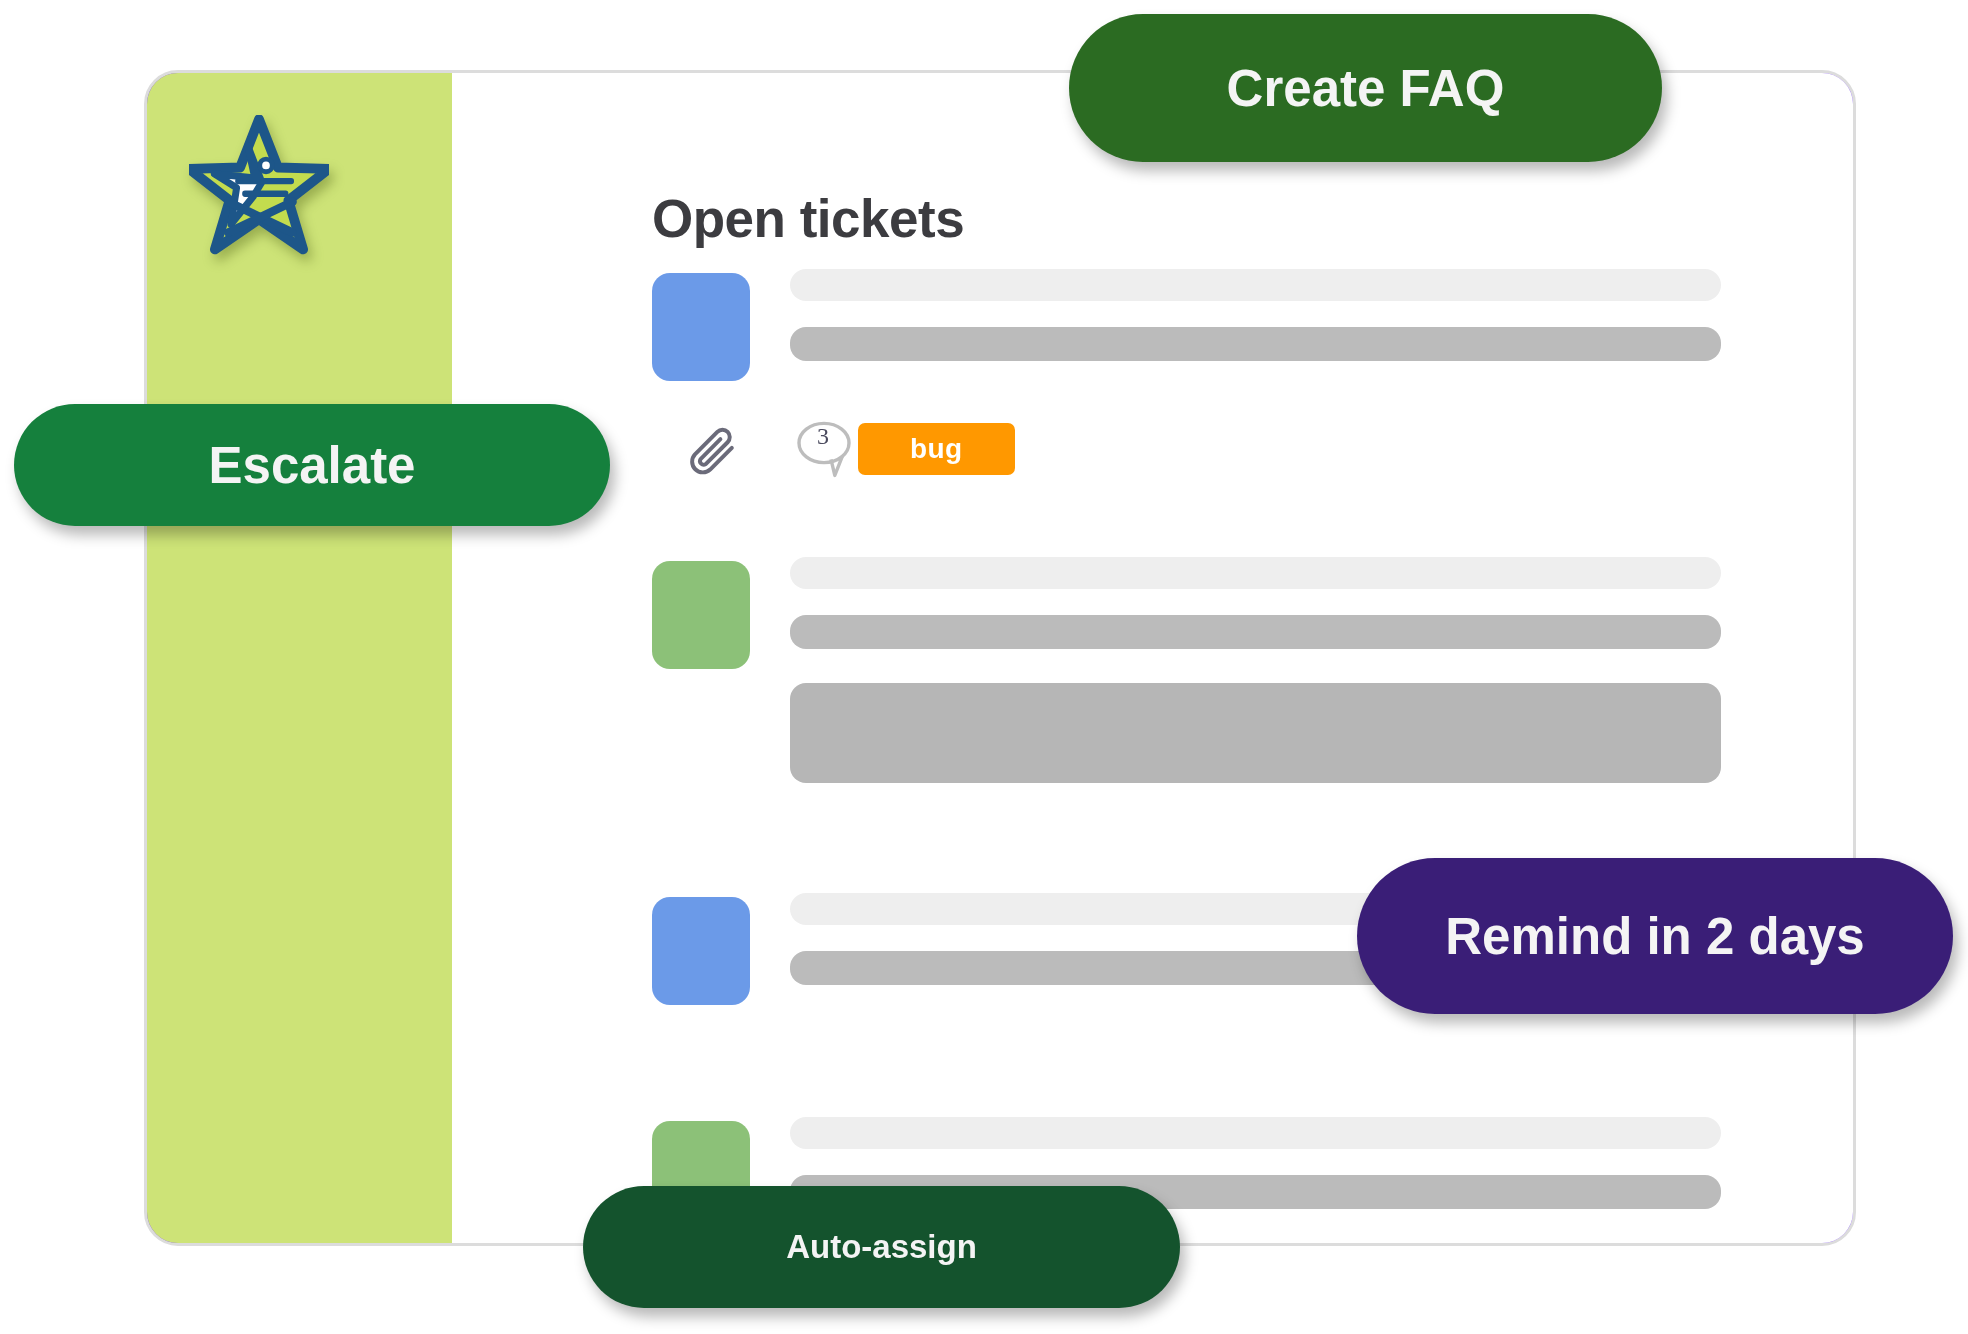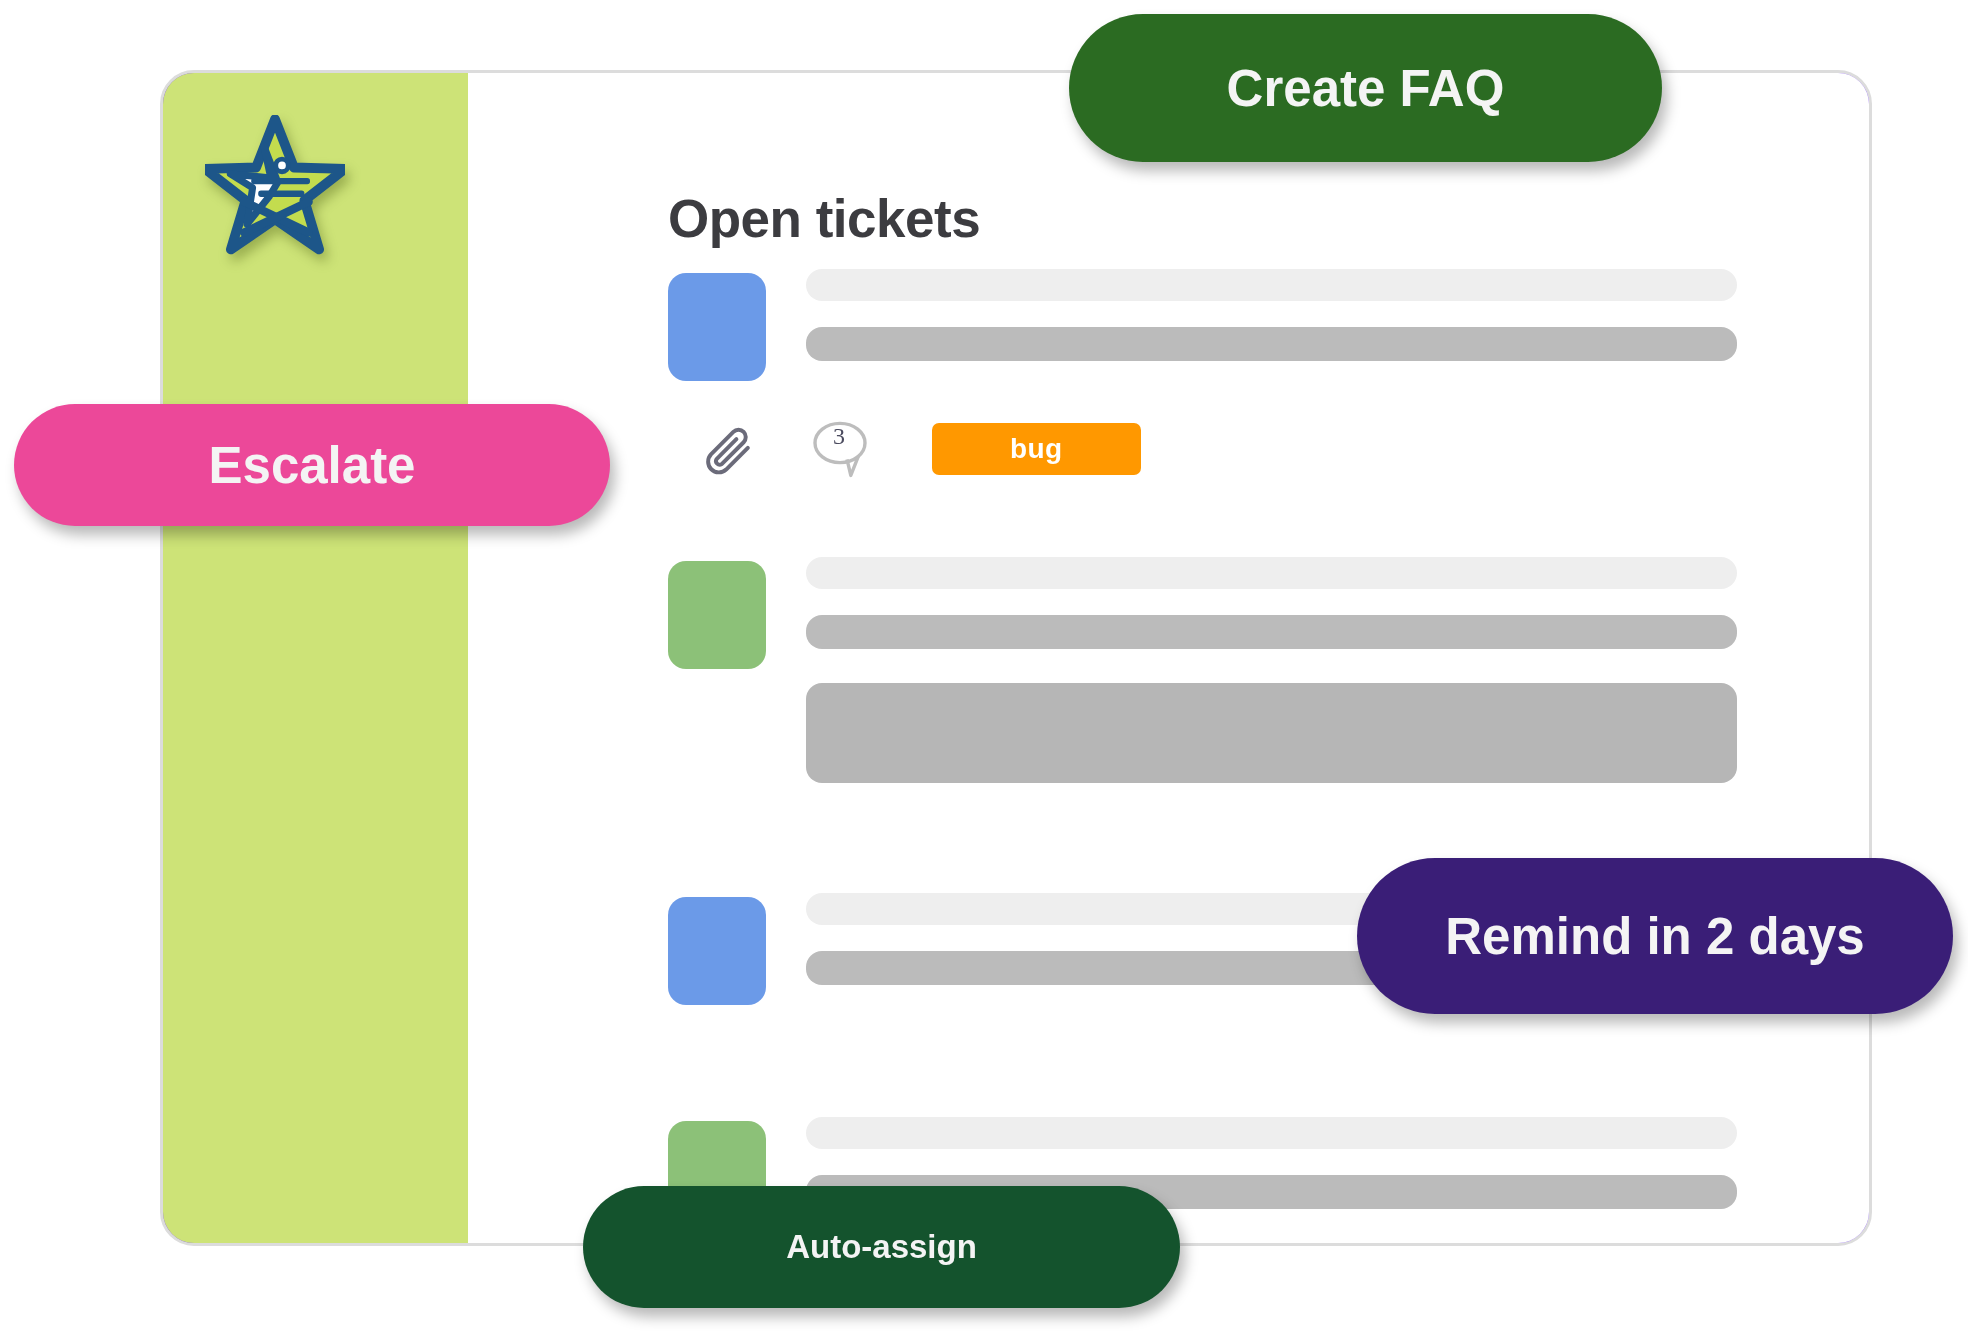--- a/index.html
+++ b/index.html
@@ -19,7 +19,7 @@
   
   #app-card {
     position: absolute;
-    left: 160px;
+    left: 144px;
     top: 70px;
     width: 1712px;
     height: 1176px;

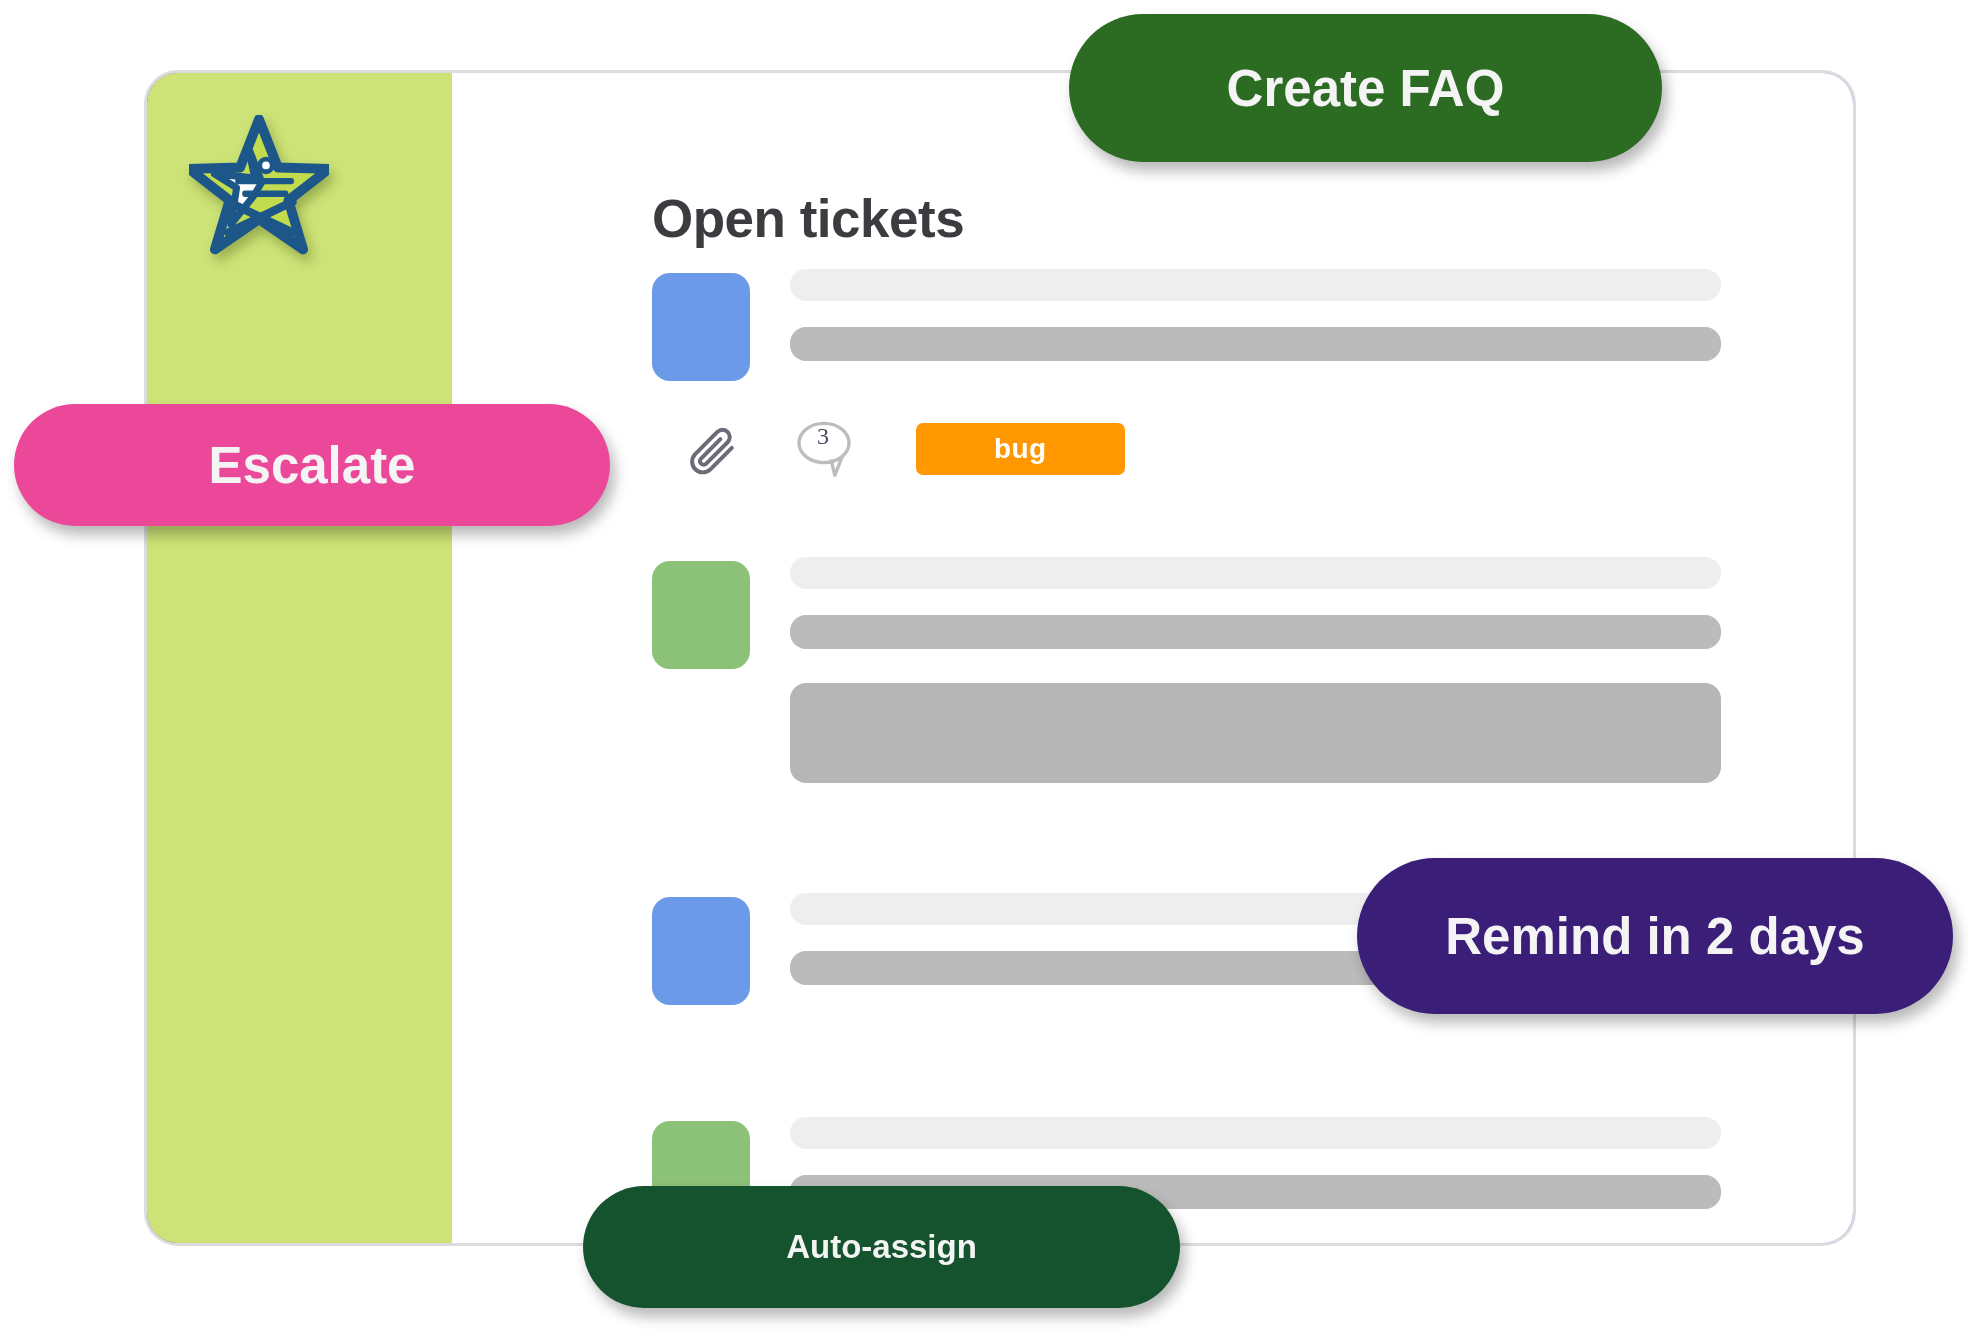--- a/index.html
+++ b/index.html
@@ -181,7 +181,7 @@
     top: 404px;
     width: 596px;
     height: 122px;
-    background: #ec4899;
+    background: #15803d;
     font-size: 51px;
   }
   #pill-remind {

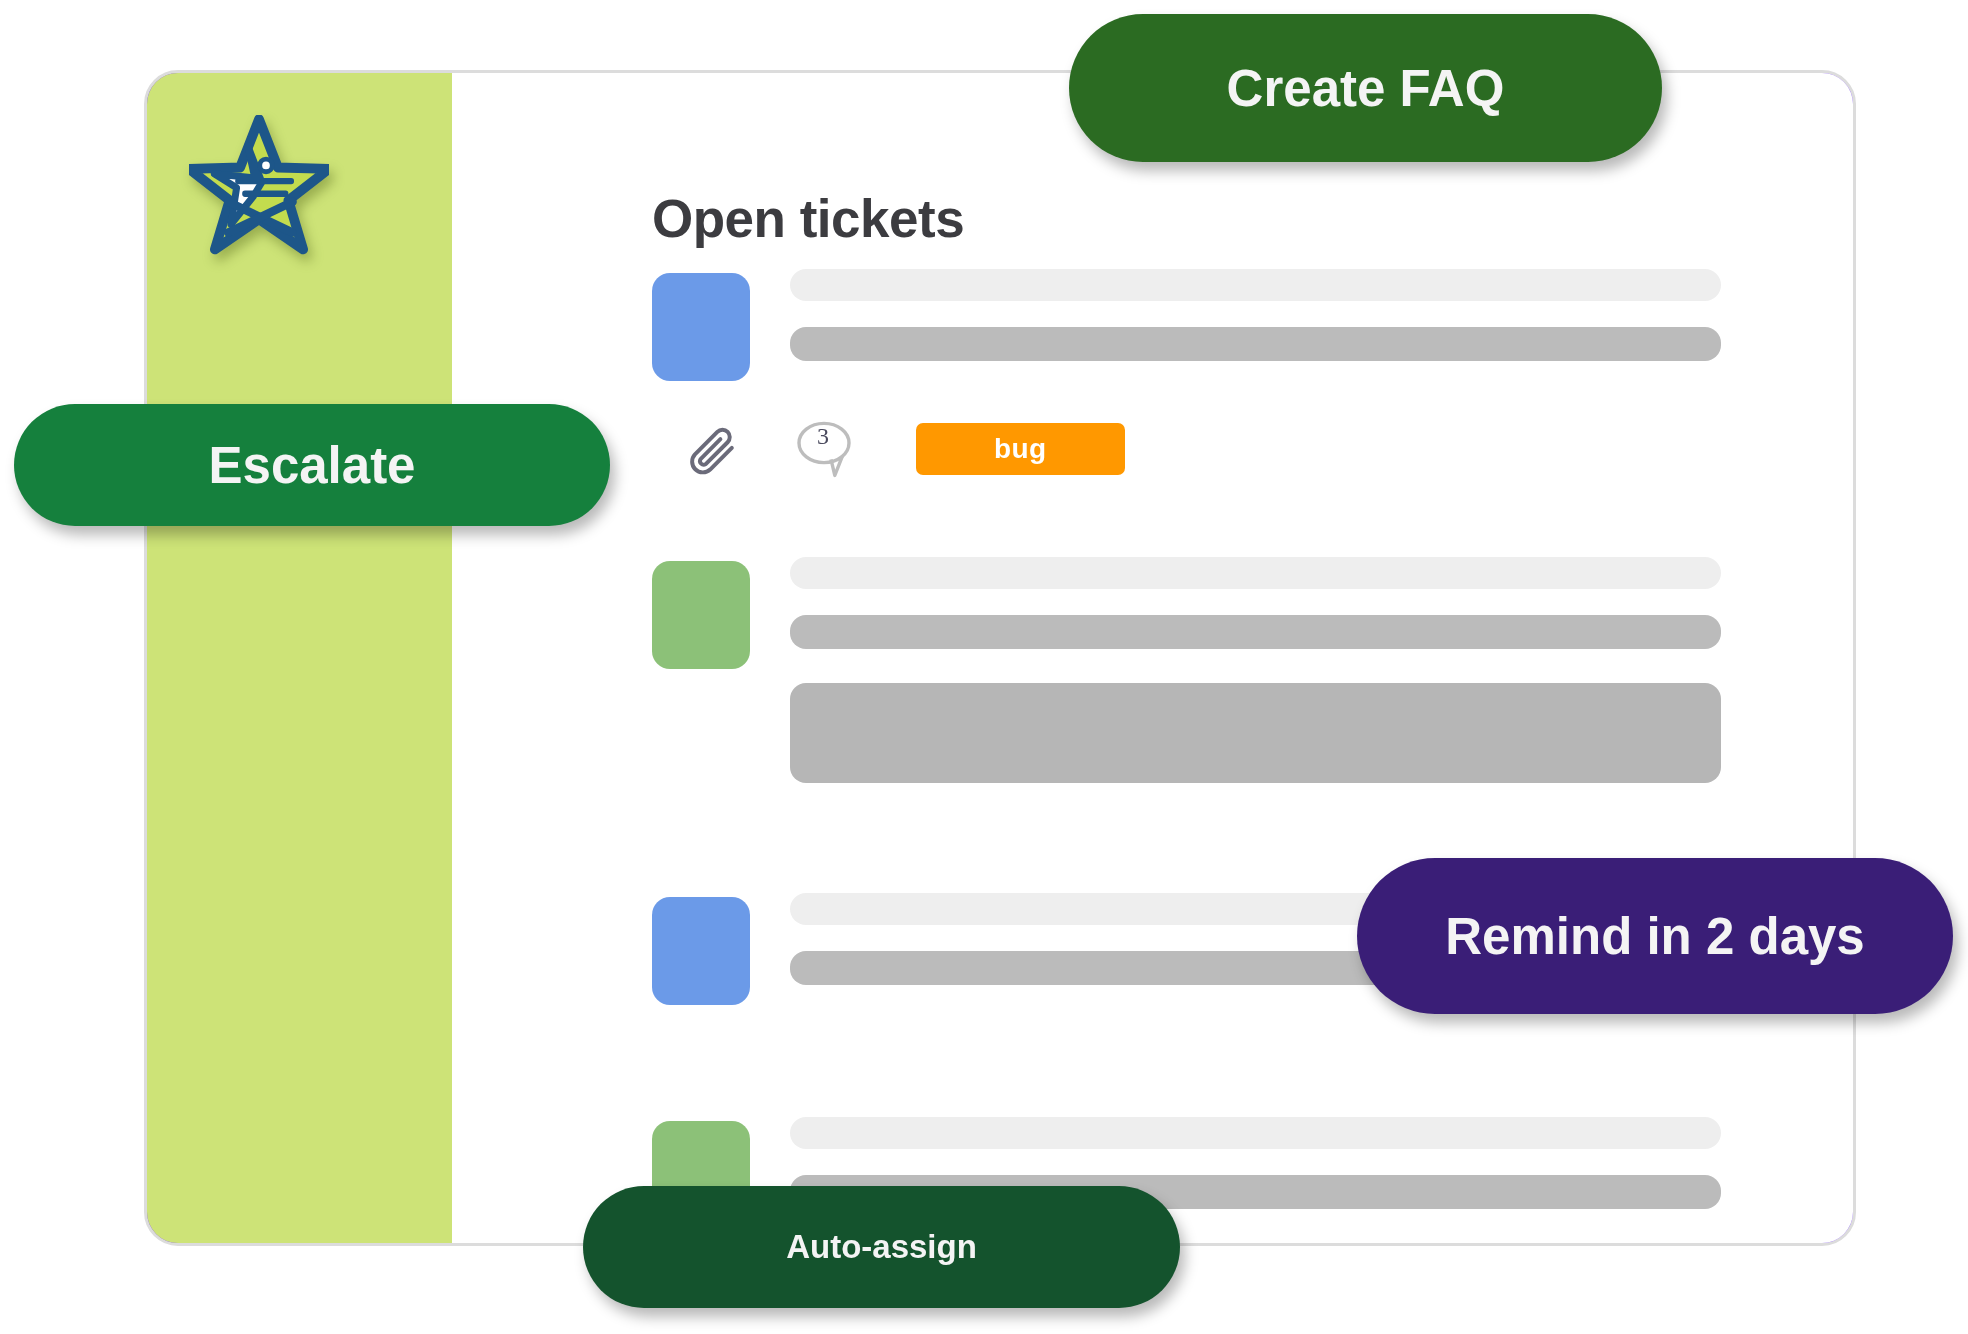--- a/index.html
+++ b/index.html
@@ -143,12 +143,11 @@
     font-family: "Liberation Serif", serif;
   }
   .ticket-tag {
-    margin-left: 58px;
     background: #ff9800;
     color: #ffffff;
     font-size: 28px;
     font-weight: bold;
-    padding: 10px 78px;
+    padding: 10px 52px;
     border-radius: 7px;
     letter-spacing: 0.4px;
   }

